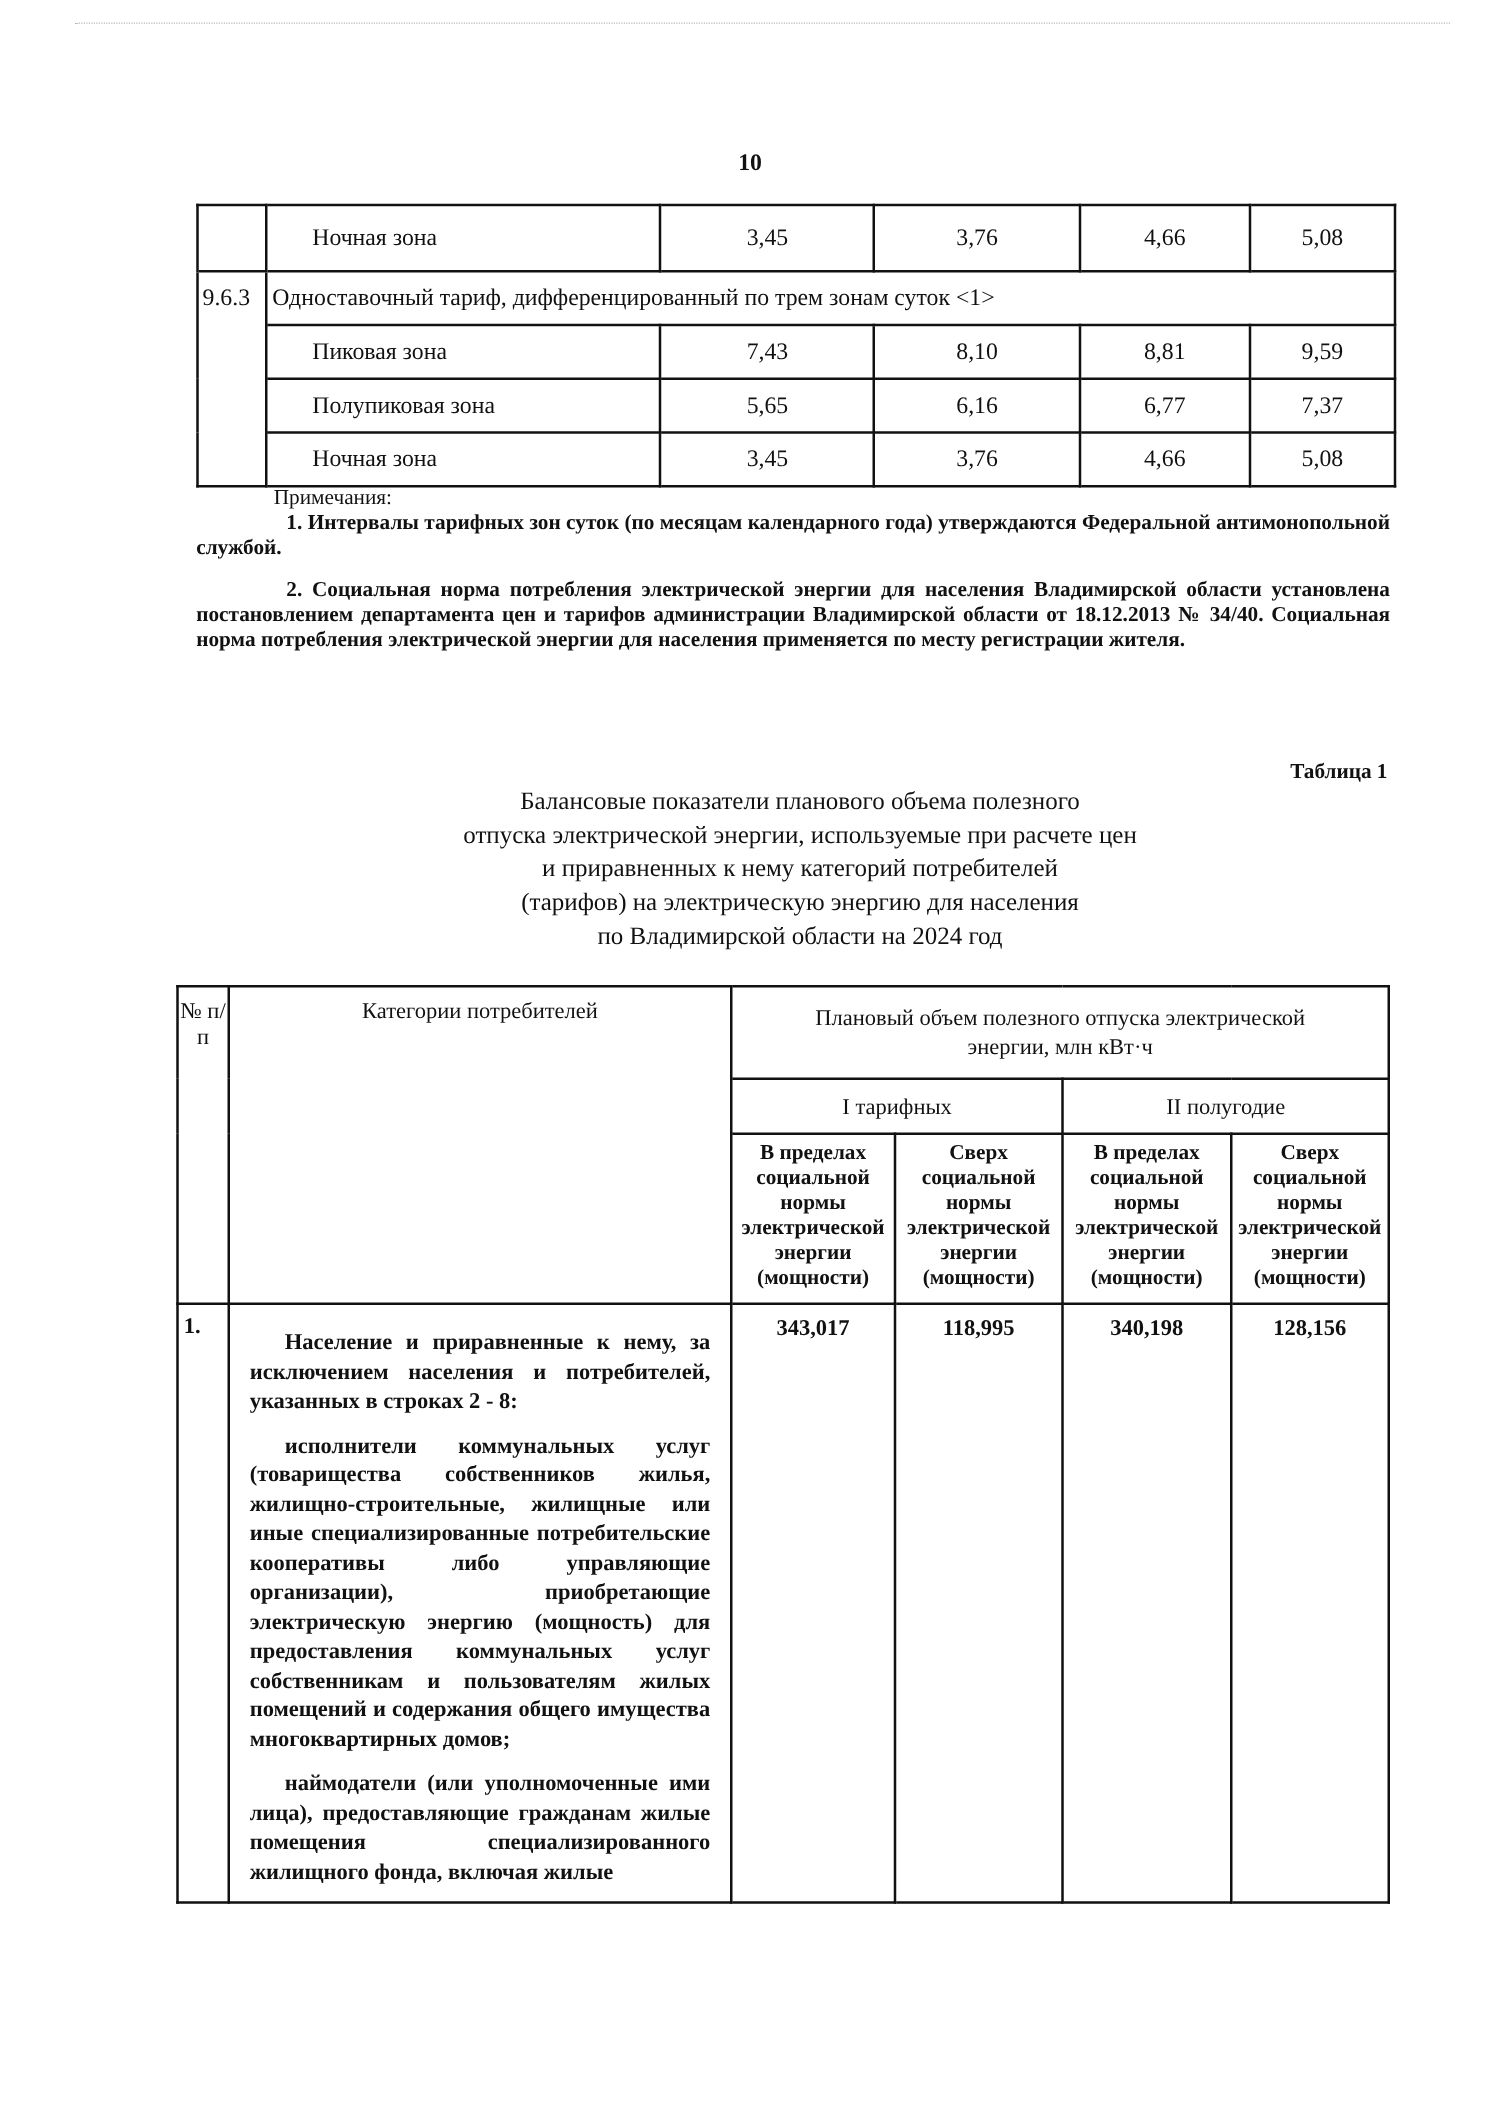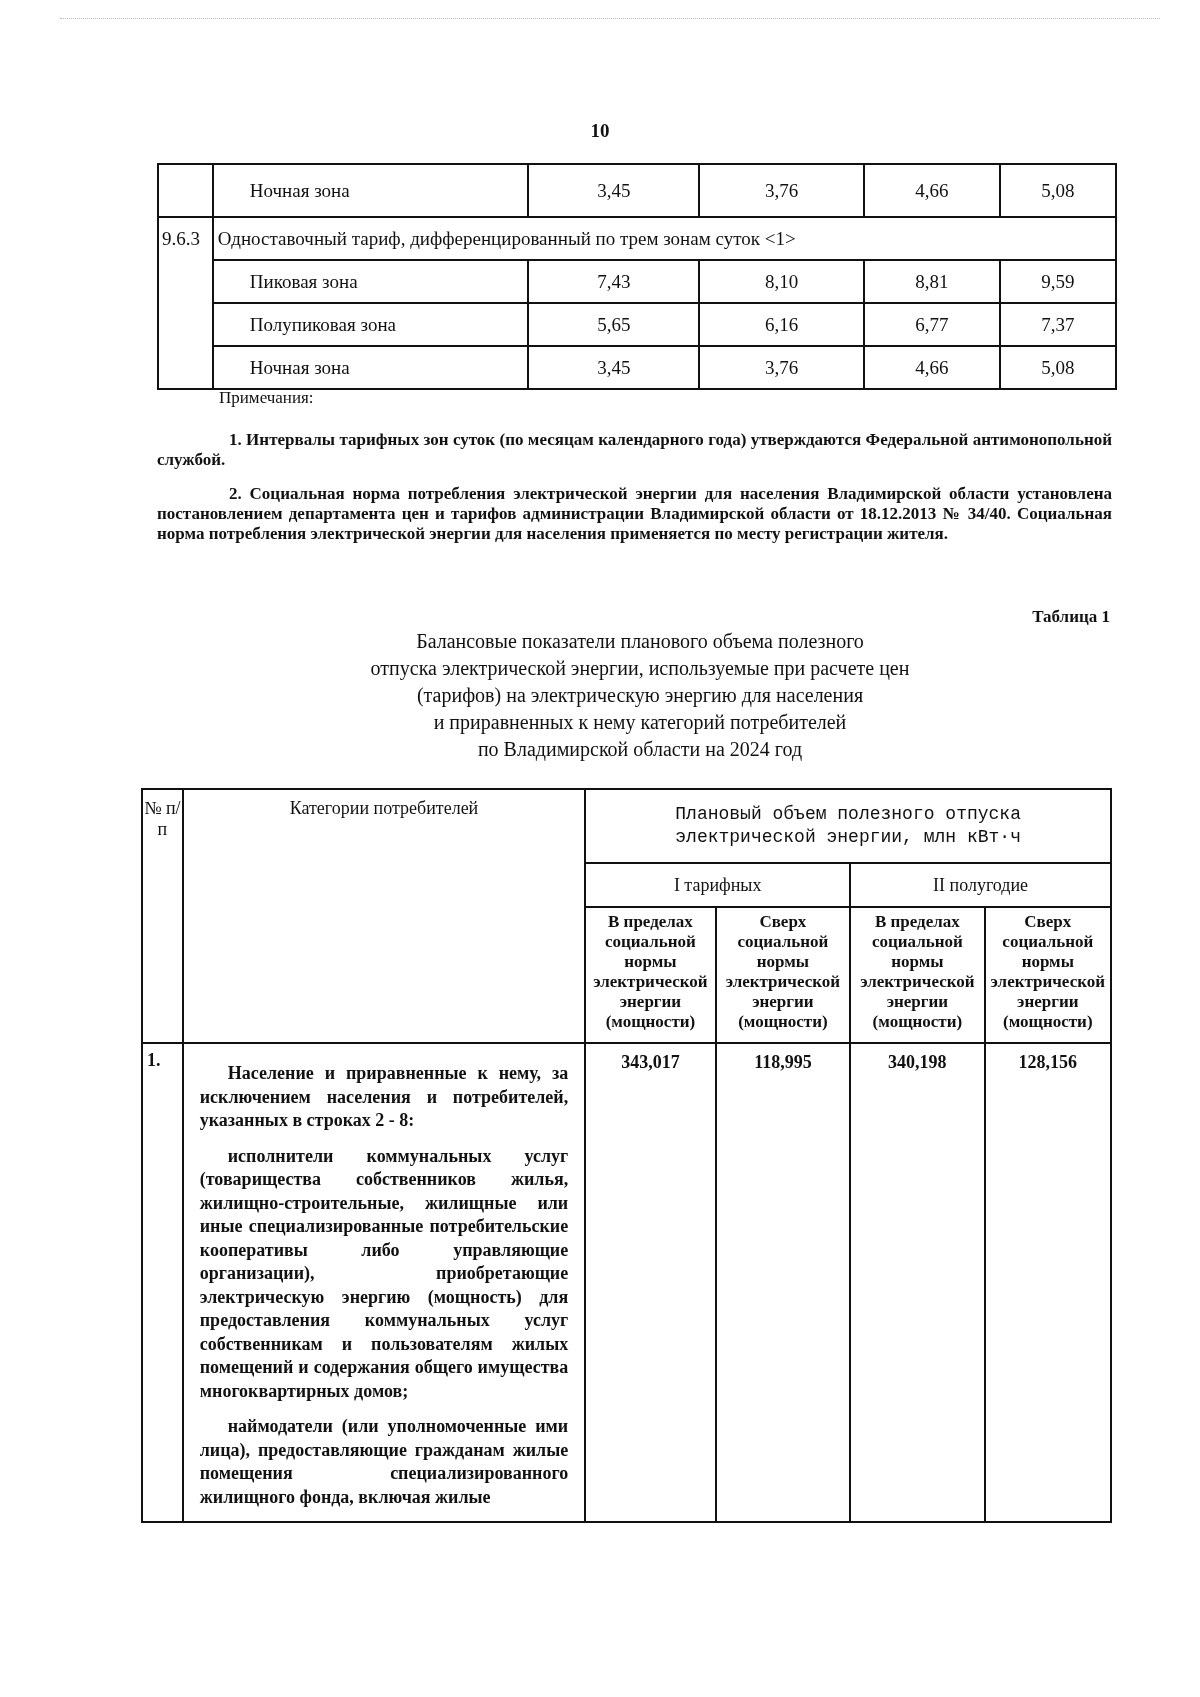--- a/index.html
+++ b/index.html
@@ -84,7 +84,7 @@
 
 <div class="abs notes" style="top:388px;">
   <p style="padding-left:62px;font-weight:normal;font-size:17px;">Примечания:</p>
-  <p class="ind" style="margin-top:22px;">1. Интервалы тарифных зон суток (по месяцам календарного года) утверждаются Федеральной антимонопольной службой.</p>
+  <p class="ind" style="margin-top:0;">1. Интервалы тарифных зон суток (по месяцам календарного года) утверждаются Федеральной антимонопольной службой.</p>
   <p class="ind" style="margin-top:14px;">2. Социальная норма потребления электрической энергии для населения Владимирской области установлена постановлением департамента цен и тарифов администрации Владимирской области от 18.12.2013 № 34/40. Социальная норма потребления электрической энергии для населения применяется по месту регистрации жителя.</p>
 </div>
 

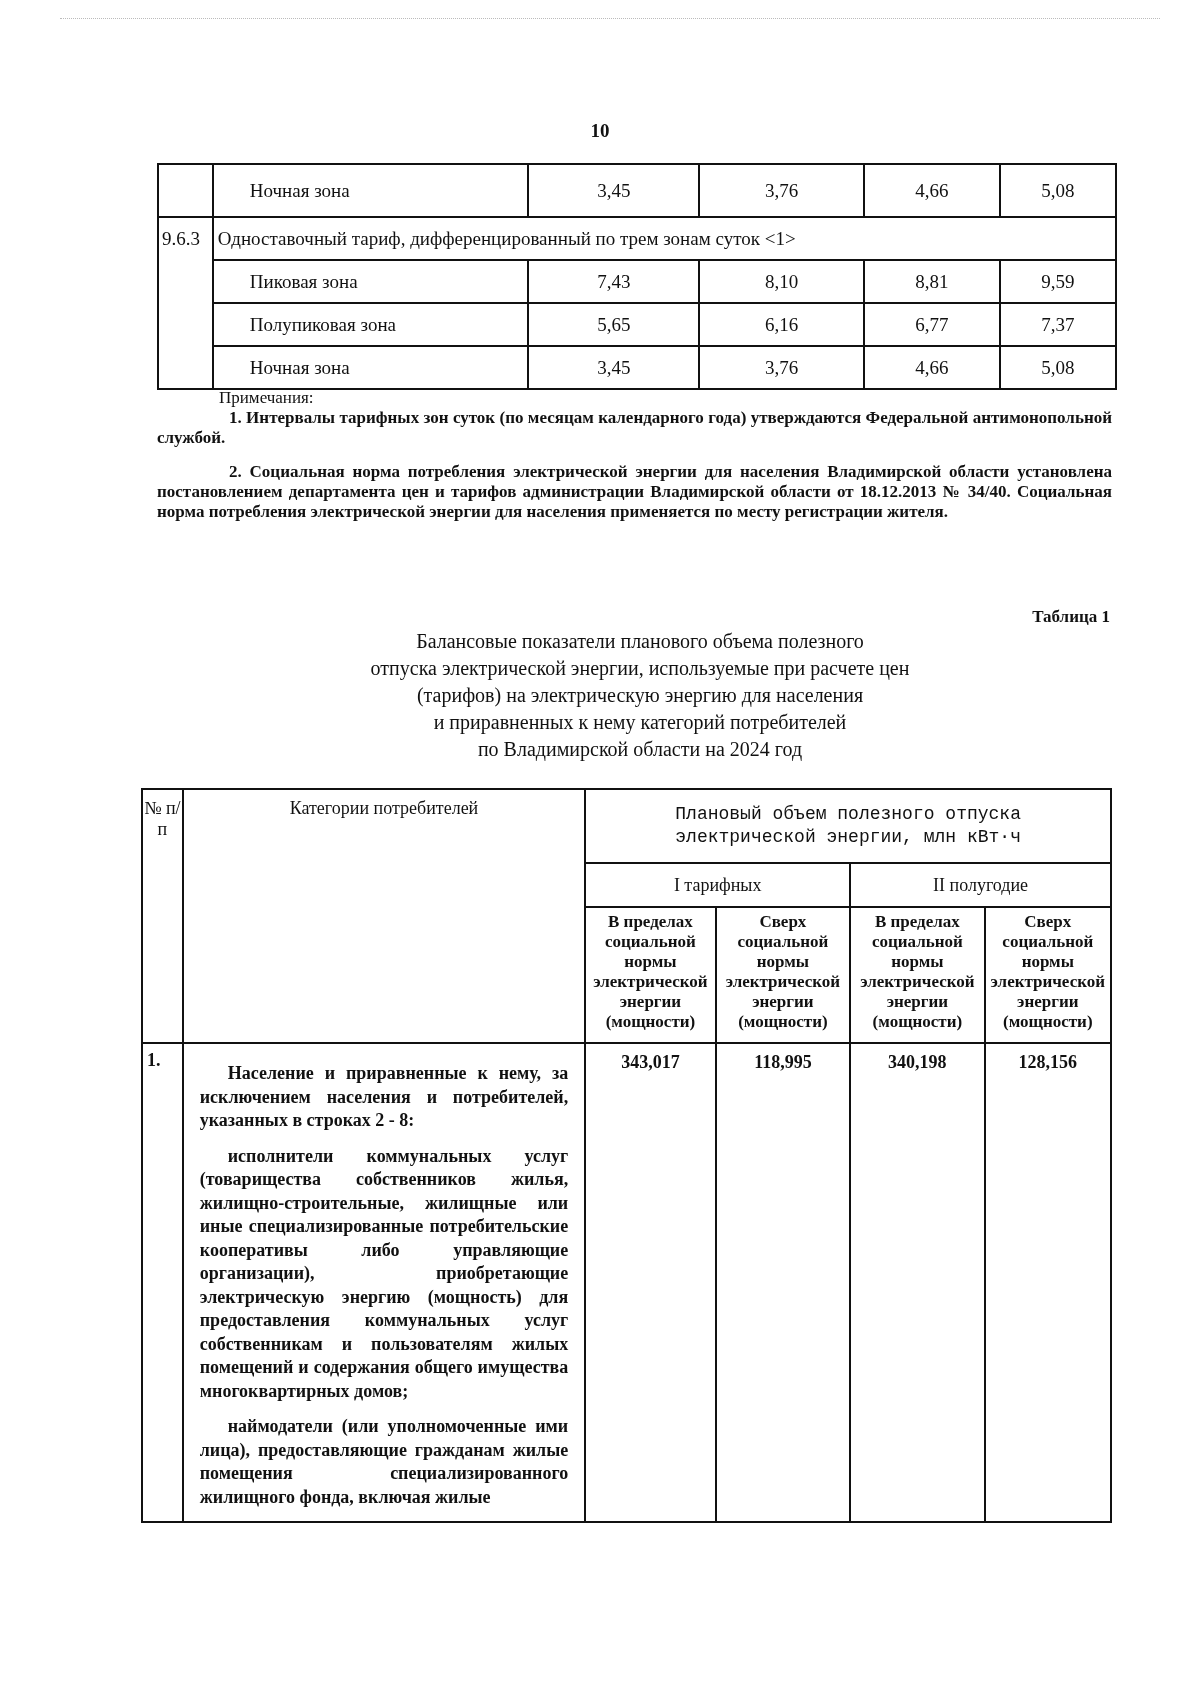--- a/index.html
+++ b/index.html
@@ -93,8 +93,8 @@
 <div class="abs title">
   <div>Балансовые показатели планового объема полезного</div>
   <div>отпуска электрической энергии, используемые при расчете цен</div>
+  <div>и приравненных к нему категорий потребителей</div>
   <div>(тарифов) на электрическую энергию для населения</div>
-  <div>и приравненных к нему категорий потребителей</div>
   <div>по Владимирской области на 2024 год</div>
 </div>
 

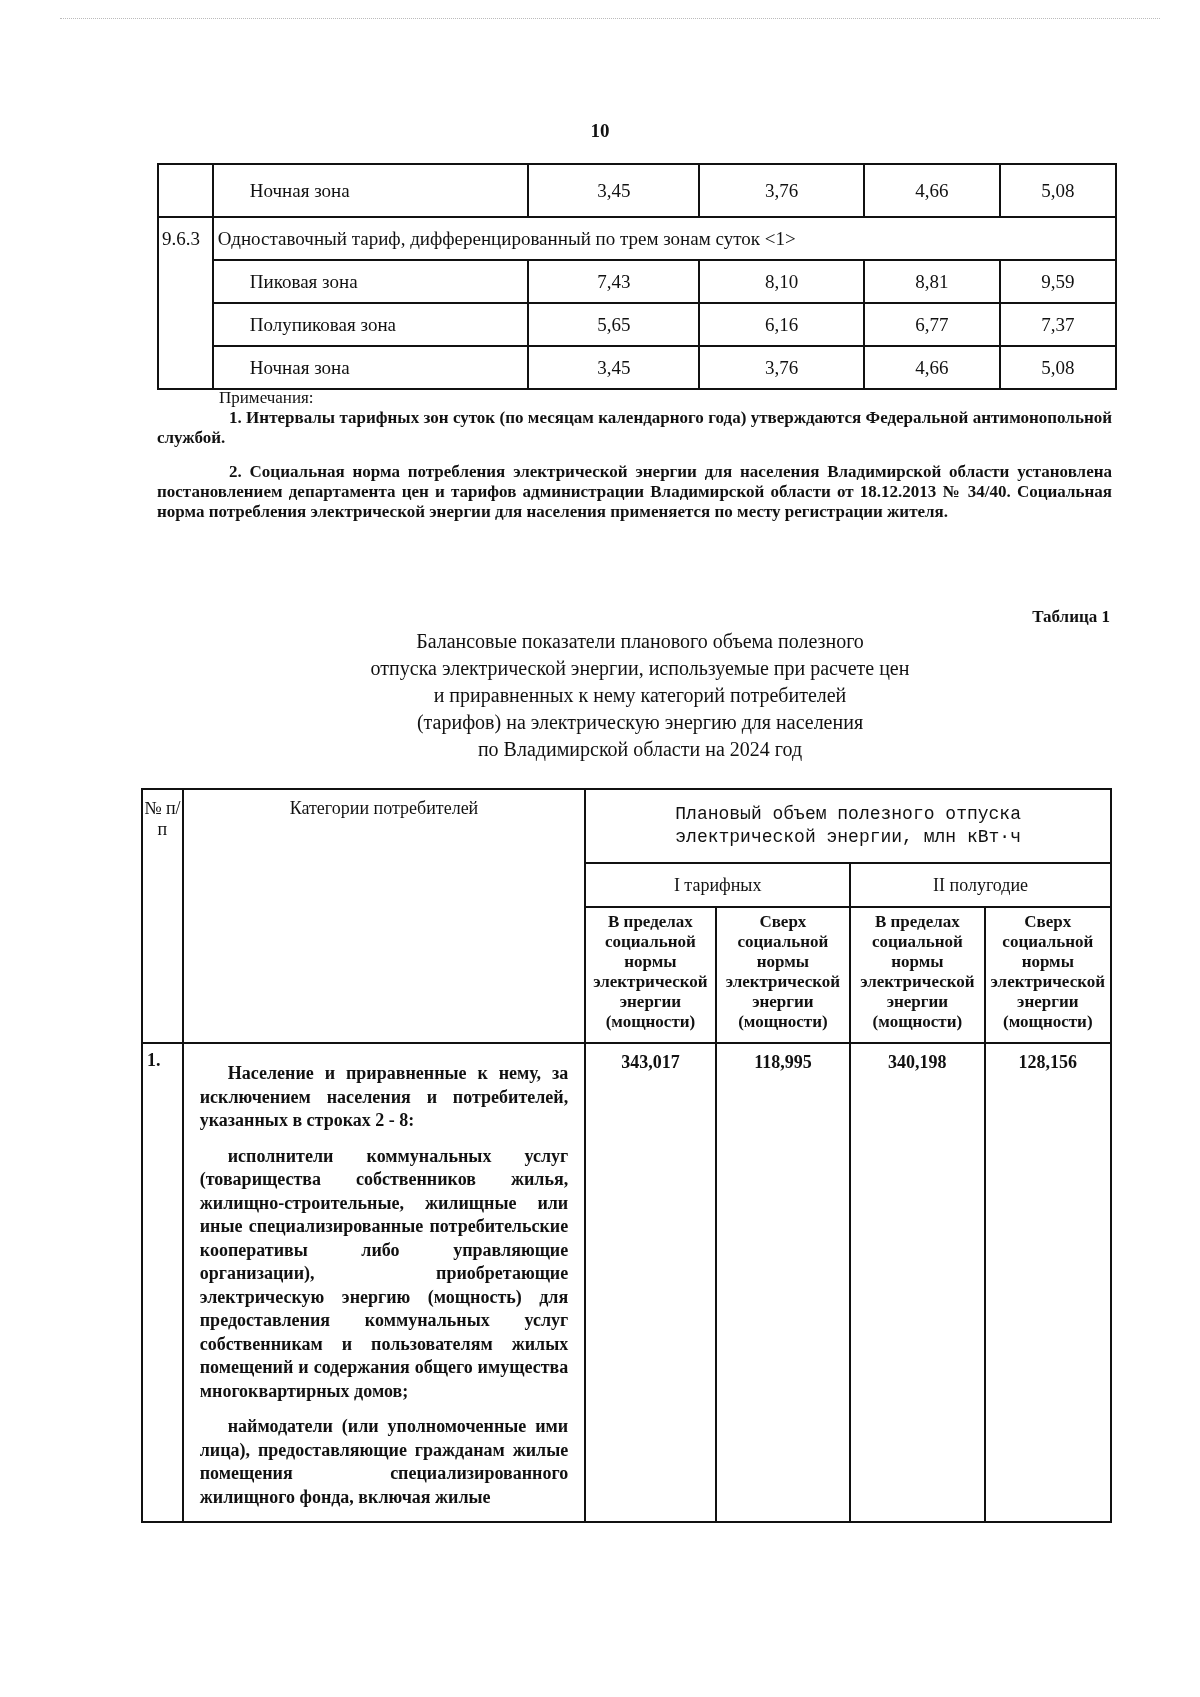--- a/index.html
+++ b/index.html
@@ -111,7 +111,7 @@
       <tr>
     <th class="h" rowspan="3" style="width:36px;">№ п/п</th>
     <th class="h" rowspan="3">Категории потребителей</th>
-    <th colspan="4" style="height:64px;padding:4px 40px;line-height:23px;font-family:Liberation Mono, monospace;">Плановый объем полезного отпуска электрической энергии, млн кВт·ч</th>
+    <th colspan="4" style="height:64px;padding:4px 40px;line-height:23px;">Плановый объем полезного отпуска электрической энергии, млн кВт·ч</th>
   </tr>
   <tr>
     <th class="sub" colspan="2">I тарифных</th>

